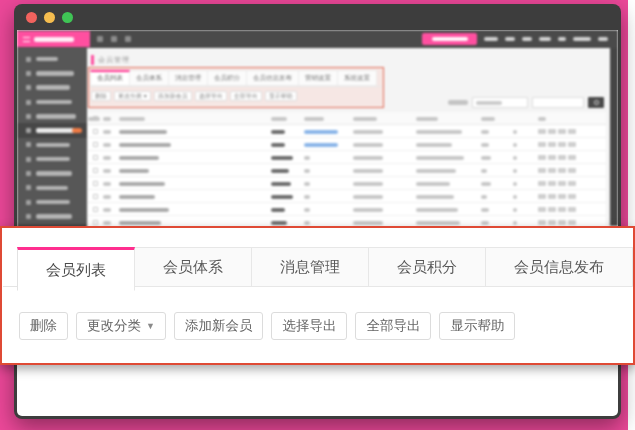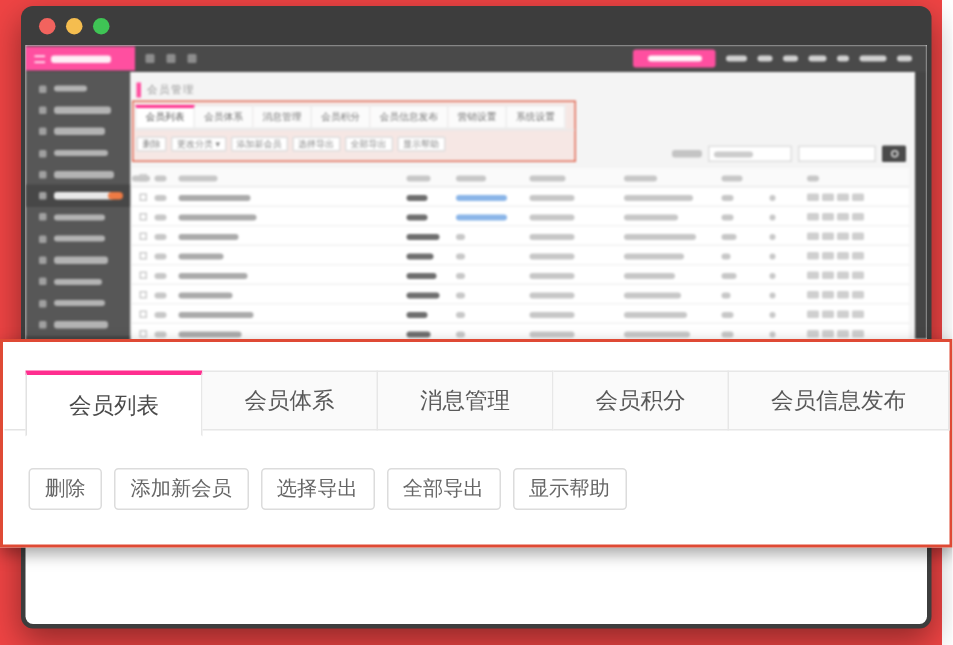--- a/index.html
+++ b/index.html
@@ -5,7 +5,7 @@
   * { margin:0; padding:0; box-sizing:border-box; }
   html,body { width:635px; height:430px; background:#fff; overflow:hidden;
               font-family:"Liberation Sans", sans-serif; }
-  #stage { position:relative; width:628px; height:430px; background:#ef4444; }
+  #stage { position:relative; width:628px; height:430px; background:#ec4899; }
 
   
   .window { position:absolute; left:14px; top:4px; width:607px; height:415px;

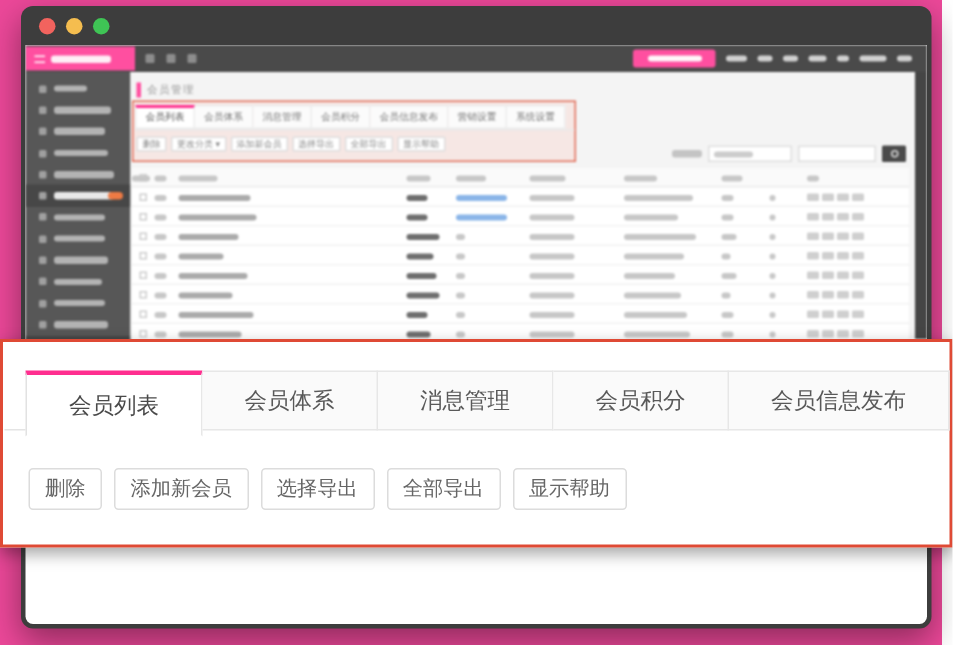--- a/index.html
+++ b/index.html
@@ -403,6 +403,10 @@
           <span>删除</span>
         </div>
         <div class="mbtn">
+          <span>更改分类</span>
+          <span class="caret">▼</span>
+        </div>
+        <div class="mbtn">
           <span>添加新会员</span>
         </div>
         <div class="mbtn">

